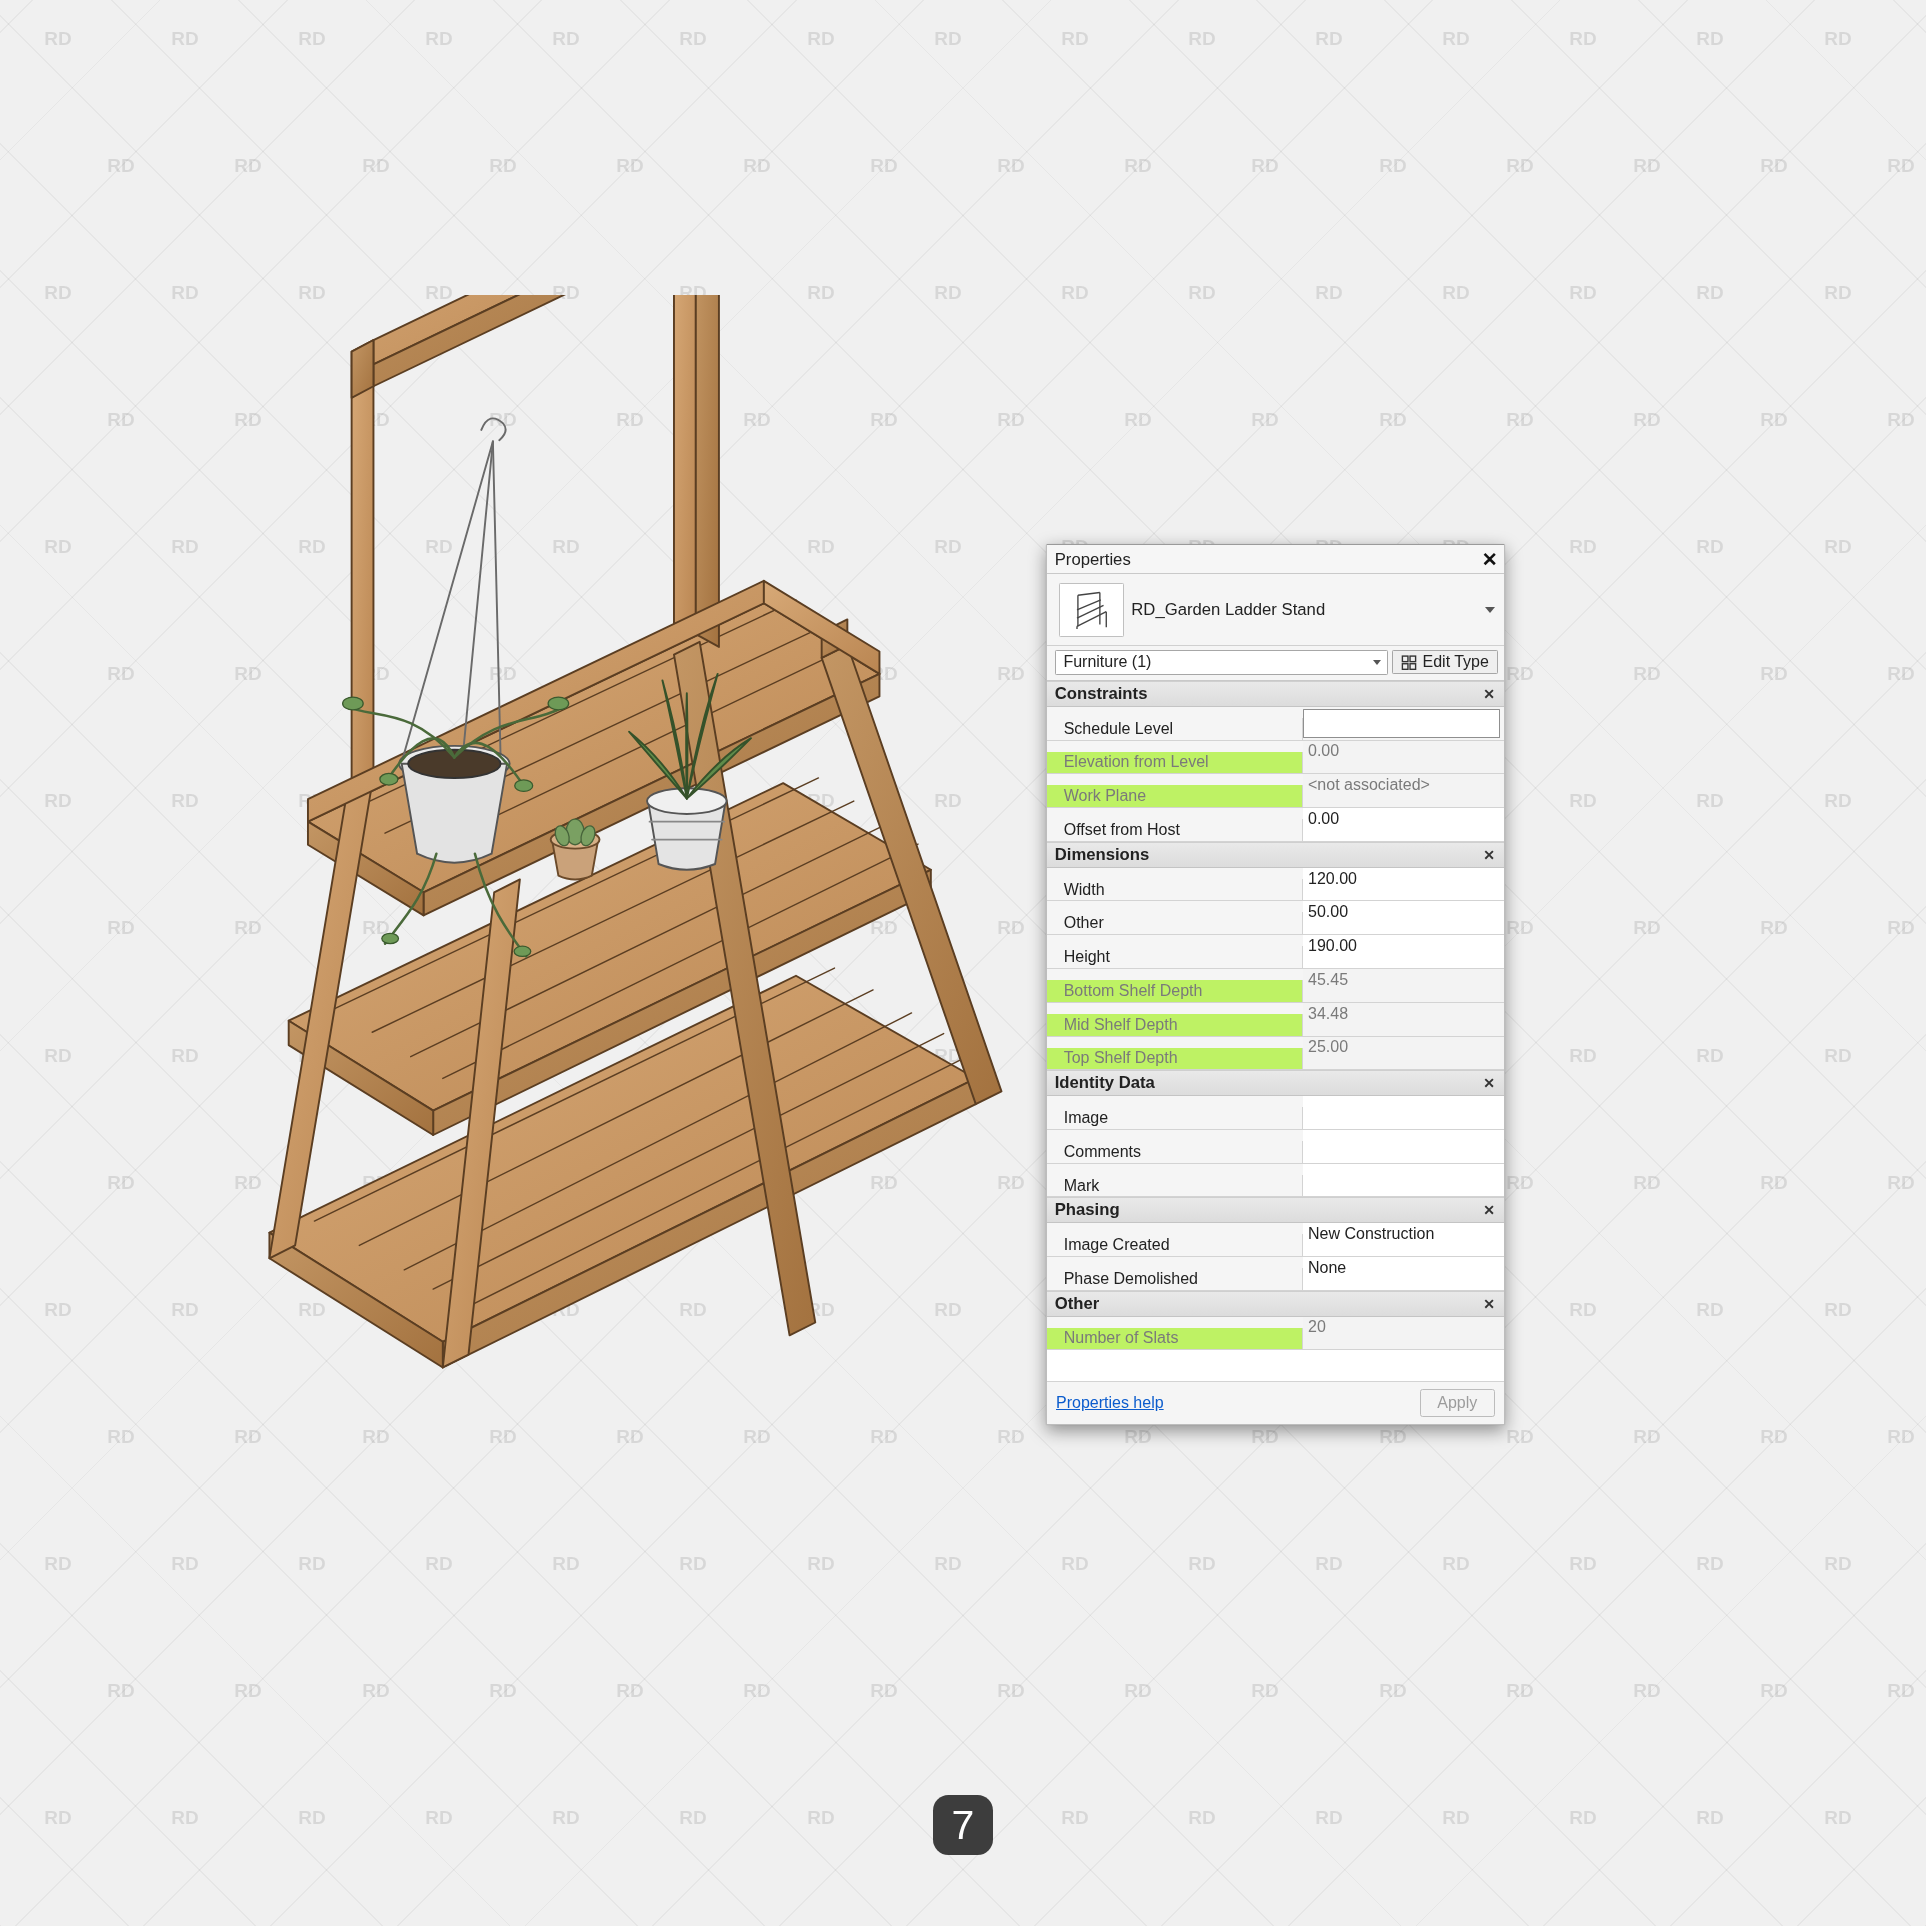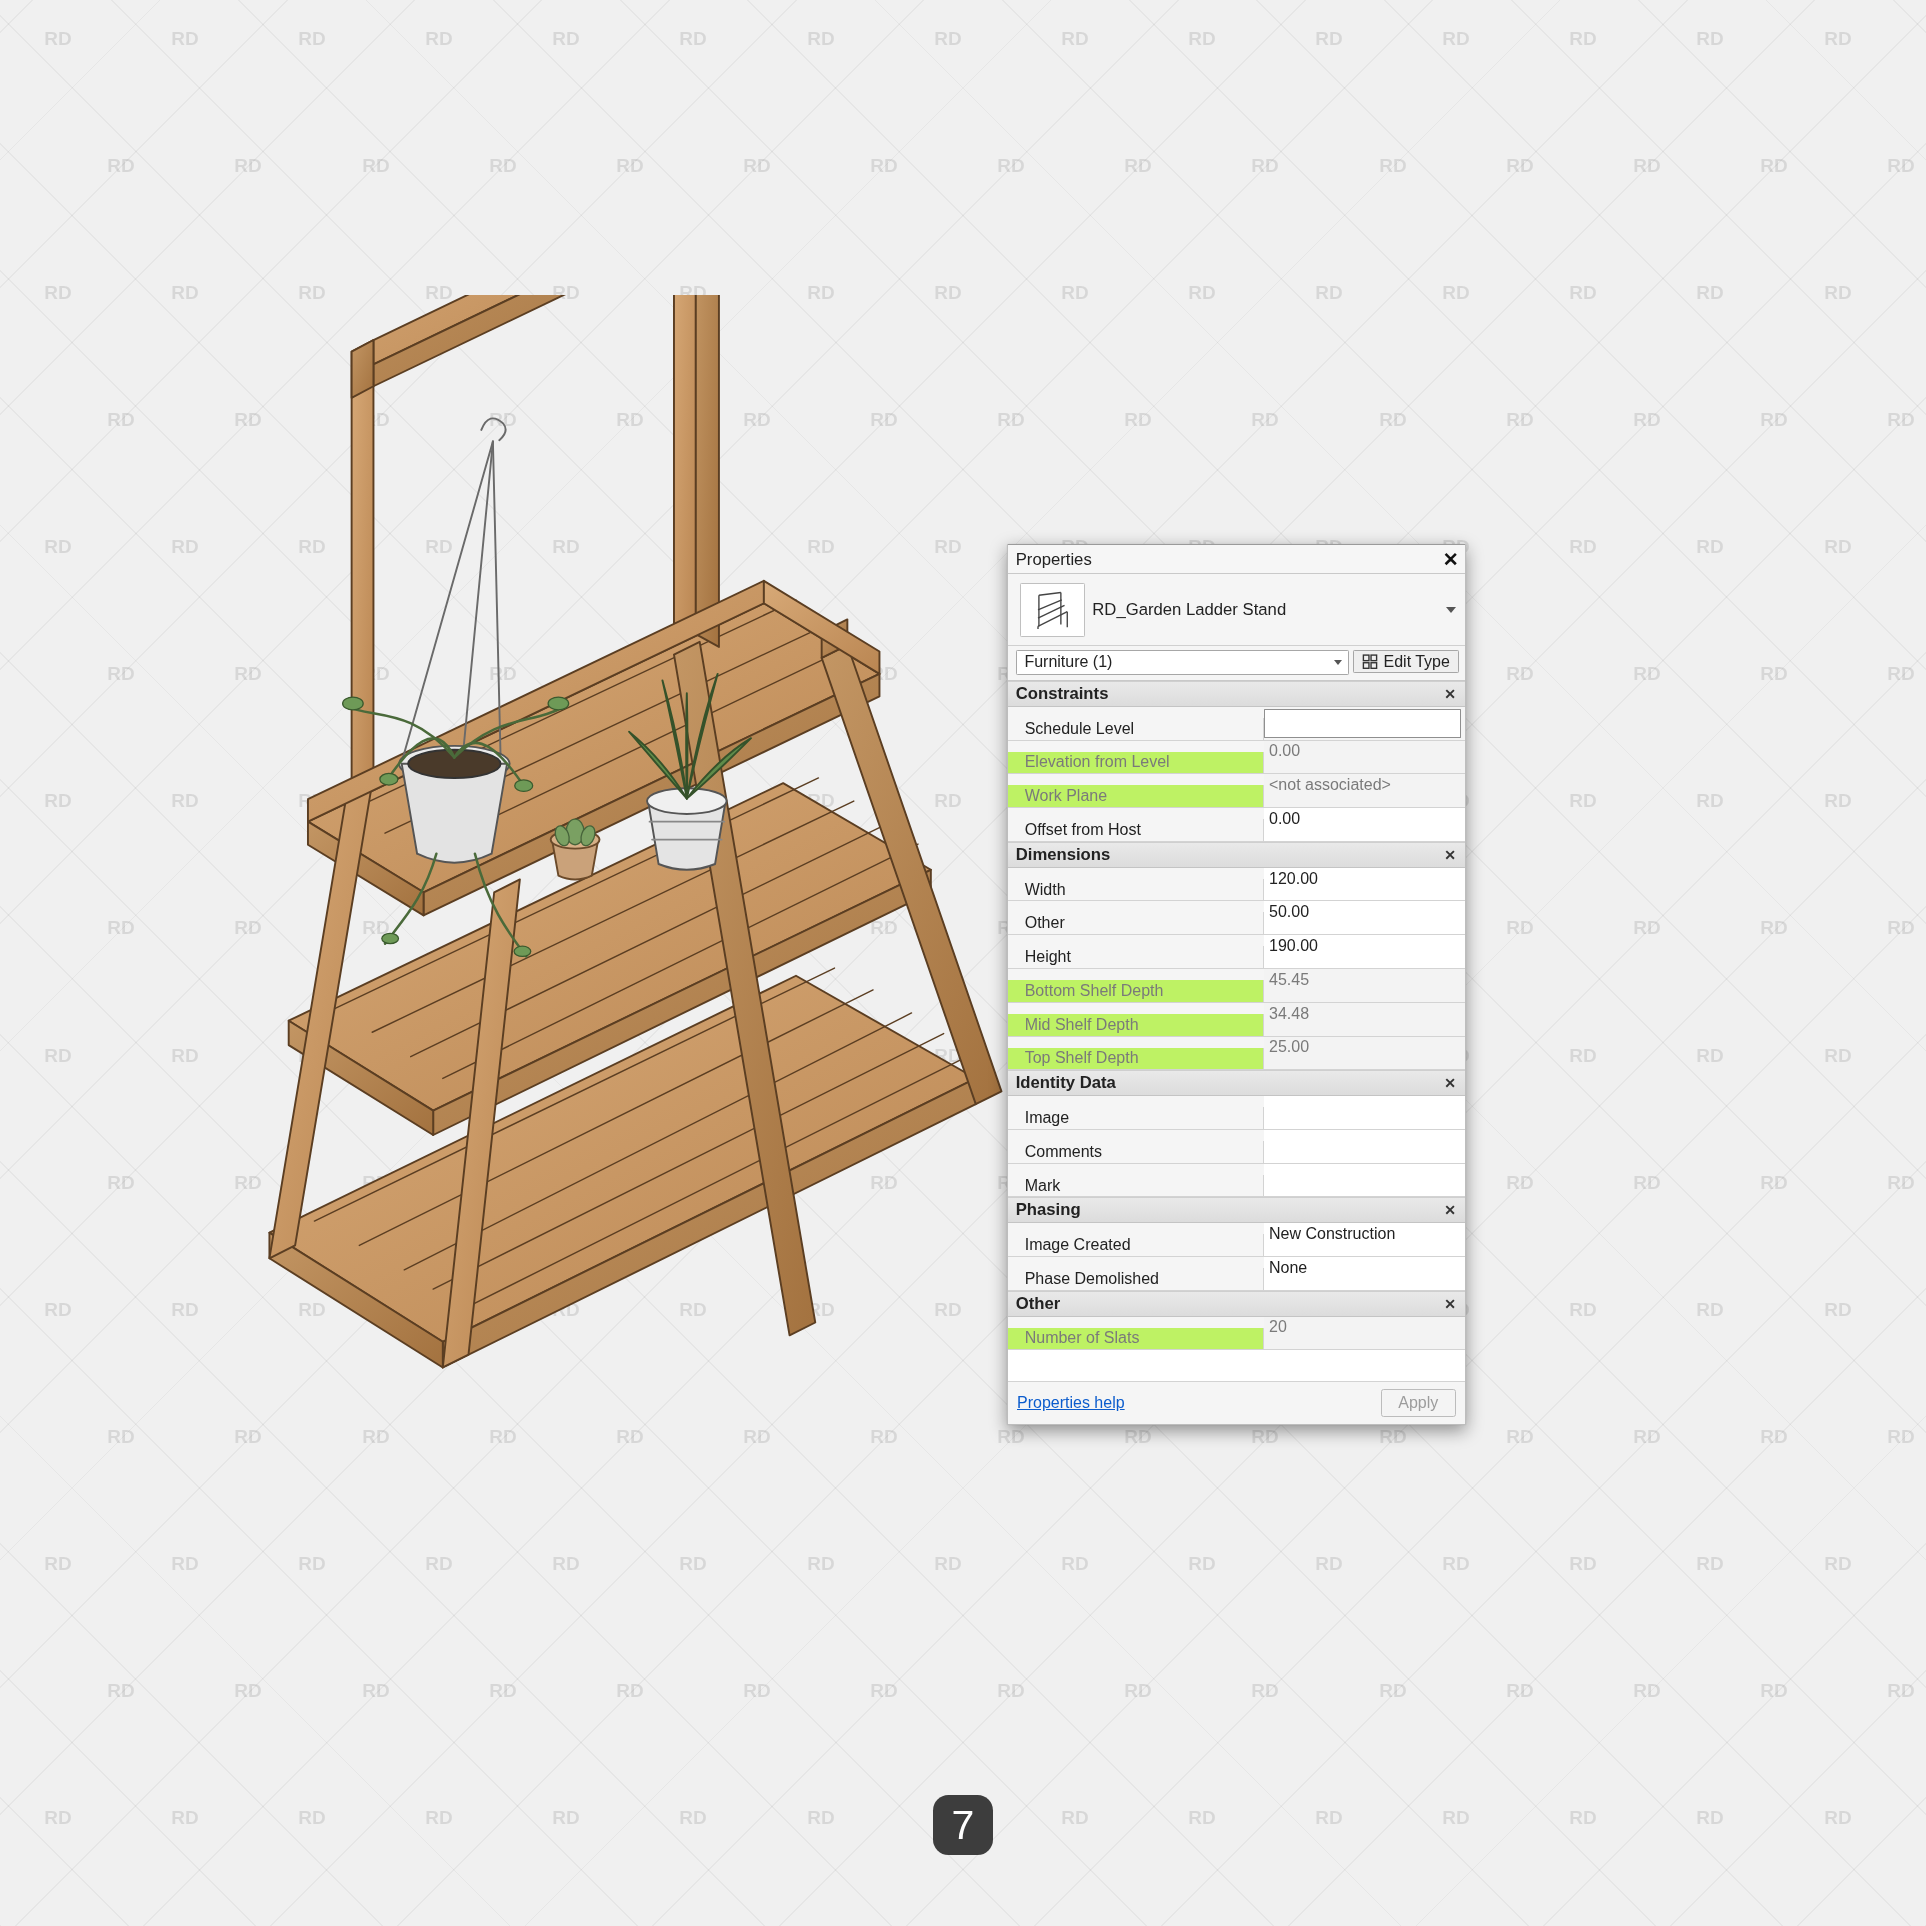--- a/index.html
+++ b/index.html
@@ -39,7 +39,7 @@
 
   
   .panel{
-    position:absolute; top:544px; left:1007px;
+    position:absolute; top:544px; left:1046px;
     width:459px; background:#f5f5f5;
     border:0.6px solid #bdbdbd; border-top-color:#9a9a9a;
     box-shadow: 0 5.1px 16.7px rgba(0,0,0,.40), 0 0 0 0.6px rgba(0,0,0,.04);

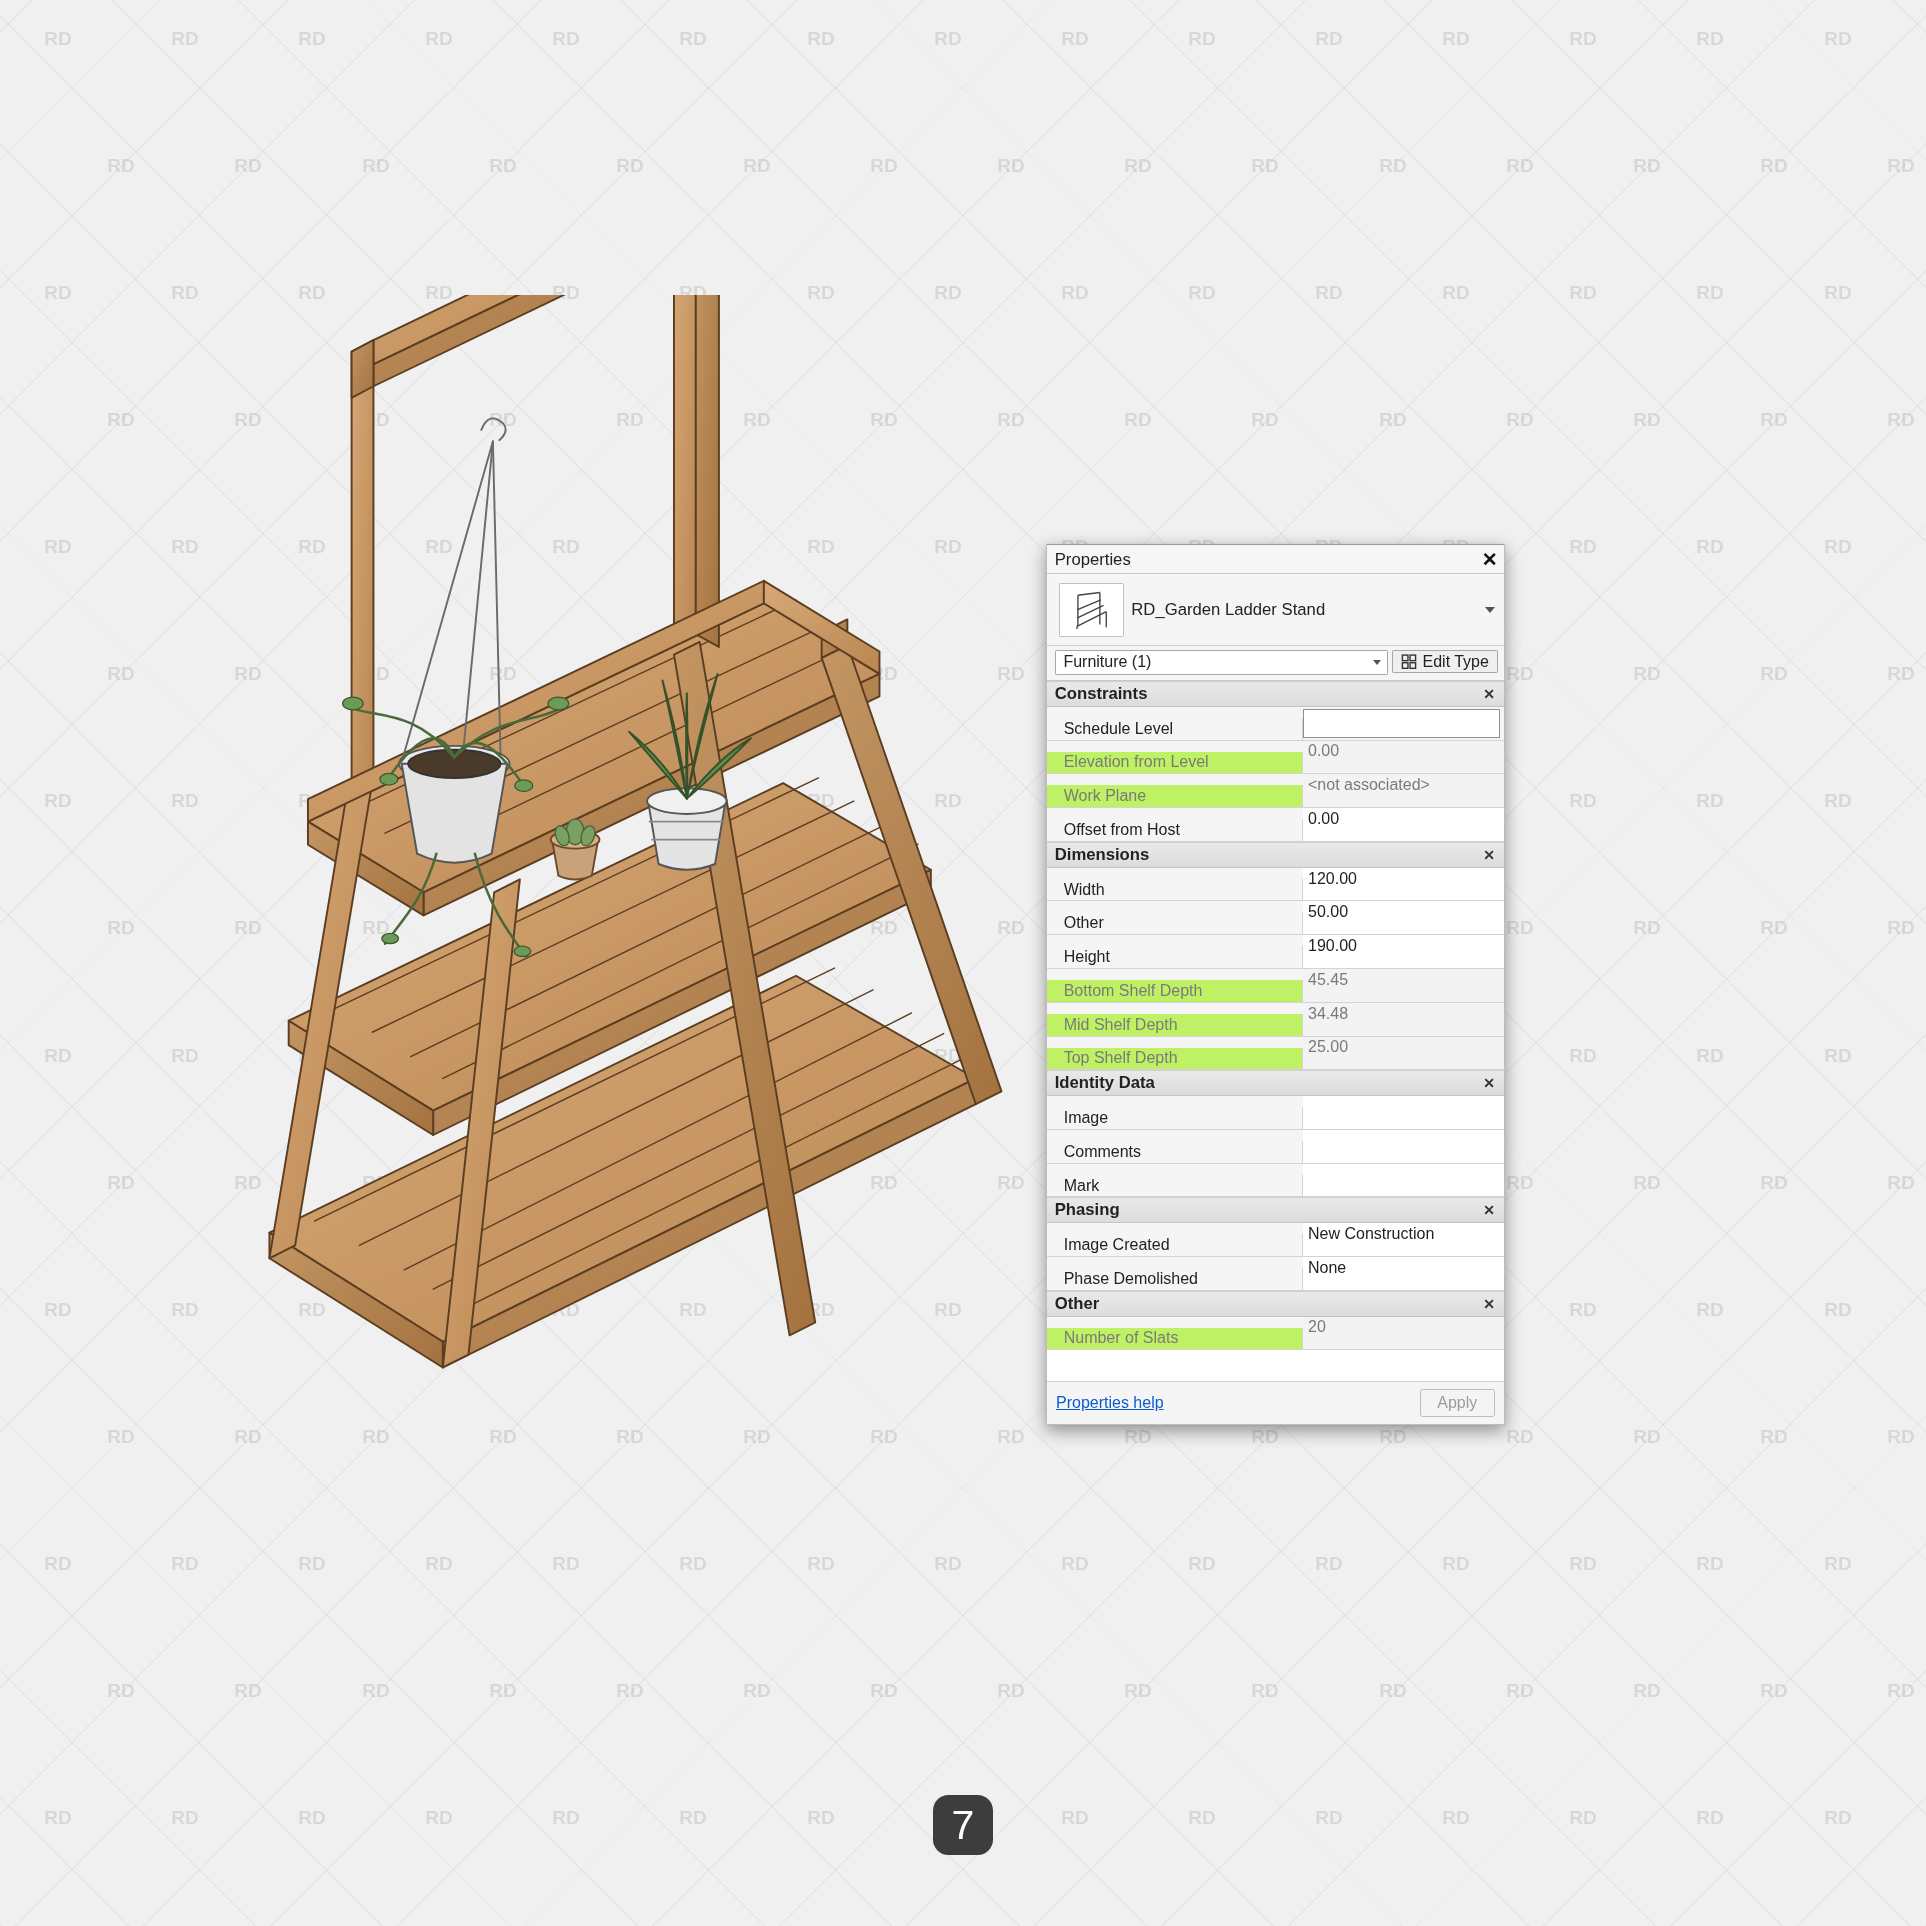--- a/index.html
+++ b/index.html
@@ -66,7 +66,7 @@
   .type-sel .drop-caret{margin-left:auto;width:0;height:0;border-left:5.1px solid transparent;border-right:5.1px solid transparent;border-top:6.4px solid #555;}
 
   .selector-row{
-    display:flex;align-items:flex-start;gap:4px;padding:3.9px 6.4px 5.1px 7.7px;border-bottom:0.6px solid #c9c9c9;
+    display:flex;align-items:center;gap:4px;padding:3.9px 6.4px 5.1px 7.7px;border-bottom:0.6px solid #c9c9c9;
   }
   .selector{
     flex:1;display:flex;align-items:center;justify-content:space-between;

